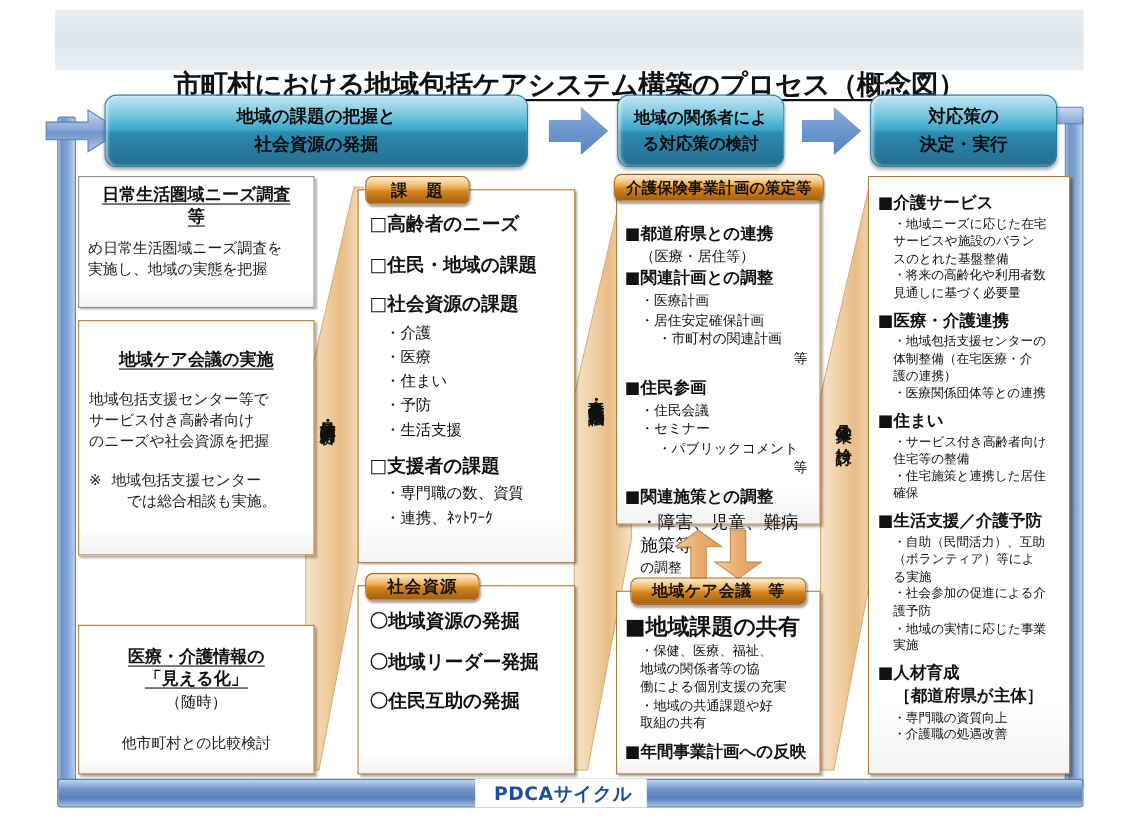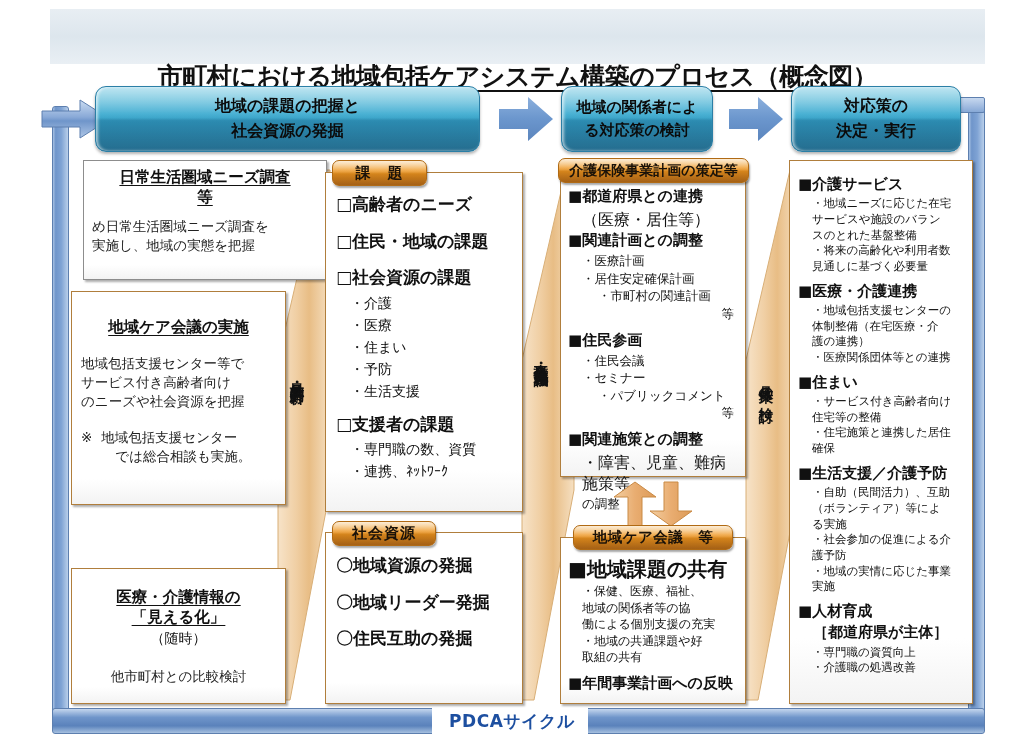--- a/index.html
+++ b/index.html
@@ -214,7 +214,7 @@
 </svg>
 <div class="vtext" style="left:757px; top:375px;">具体策の検討</div>
 
-<div class="card grayb" style="left:71px; top:160px; width:244px; height:120px;margin-left:12px;">
+<div class="card grayb" style="left:71px; top:160px; width:215px; height:120px;">
   <div style="padding:7px 8px 0;">
     <div class="card-title">日常生活圏域ニーズ調査</div>
     <div class="card-title">等</div>

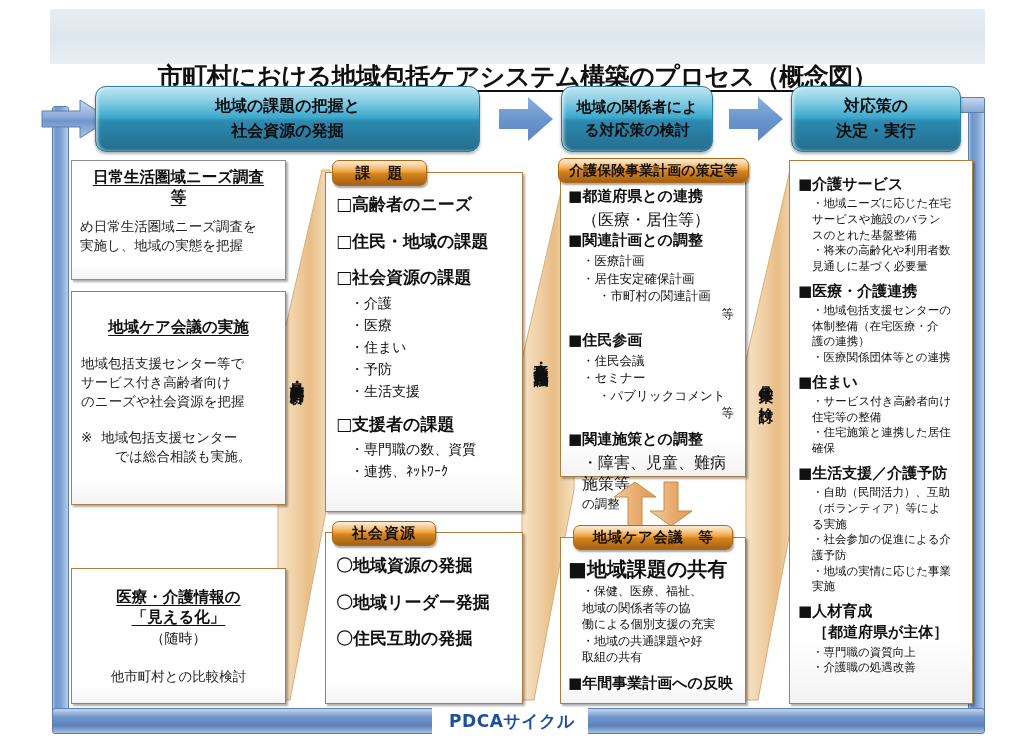--- a/index.html
+++ b/index.html
@@ -285,7 +285,7 @@
 
 <div class="otab" style="left:558px; top:158px; width:191px; height:25px; font-size:14px; letter-spacing:0px;">介護保険事業計画の策定等</div>
 <div class="card" style="left:560px; top:170px; width:186px; height:307px;">
-  <div style="padding:16px 5px 0 7px;">
+  <div style="padding:32px 5px 0 7px;">
       <div class="l1s" style="line-height: 1.33; font-size: 15px;">■都道府県との連携</div>
       <div class="l2" style="line-height: 1.33; font-size: 16px;">（医療・居住等）</div>
       <div class="l1s" style="line-height: 1.33; font-size: 15px;">■関連計画との調整</div>

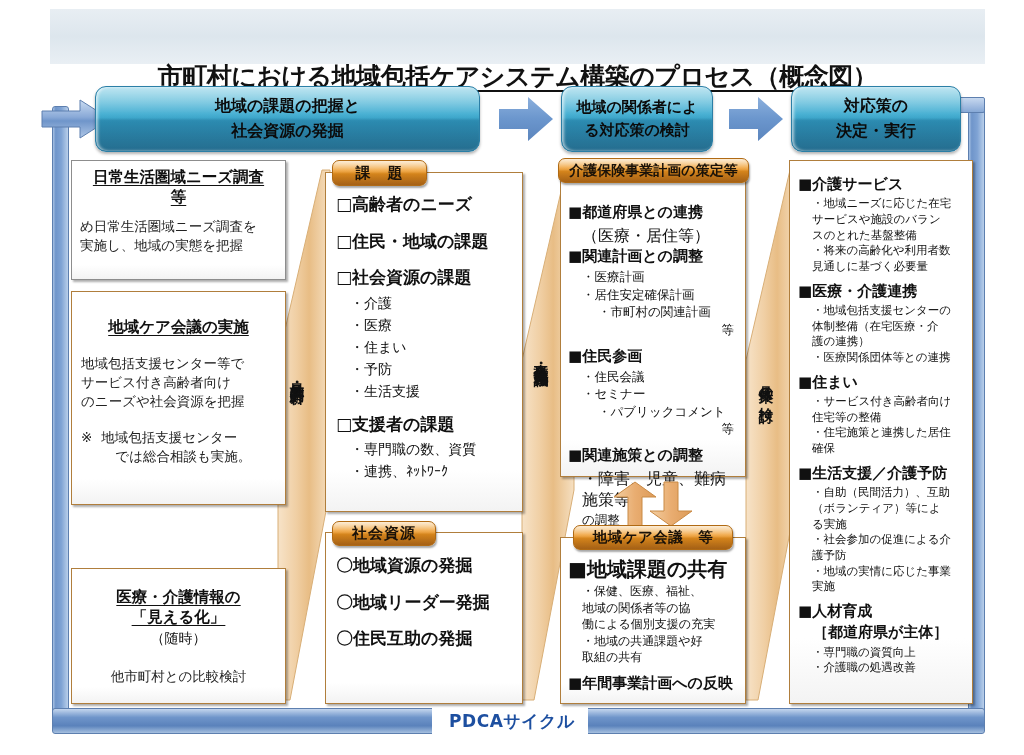--- a/index.html
+++ b/index.html
@@ -287,7 +287,7 @@
 <div class="card" style="left:560px; top:170px; width:186px; height:307px;">
   <div style="padding:32px 5px 0 7px;">
       <div class="l1s" style="line-height: 1.33; font-size: 15px;">■都道府県との連携</div>
-      <div class="l2" style="line-height: 1.33; font-size: 16px;">（医療・居住等）</div>
+      <div class="l2" style="line-height: 1.33; font-size: 13px;">（医療・居住等）</div>
       <div class="l1s" style="line-height: 1.33; font-size: 15px;">■関連計画との調整</div>
       <div class="l2" style="line-height: 1.33; font-size: 12.5px;">・医療計画</div>
       <div class="l2" style="line-height: 1.33; font-size: 12.5px;">・居住安定確保計画</div>

